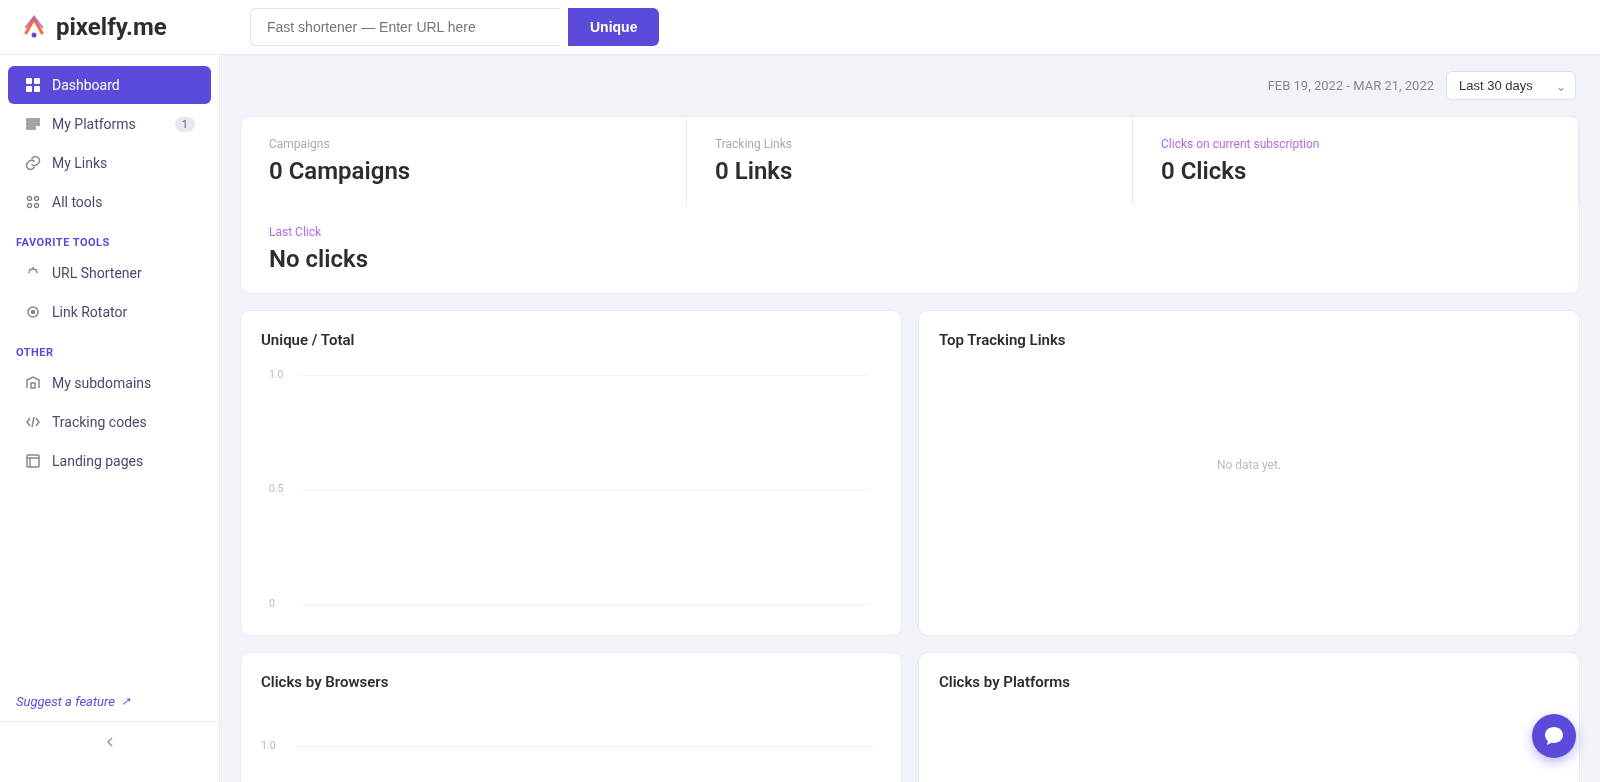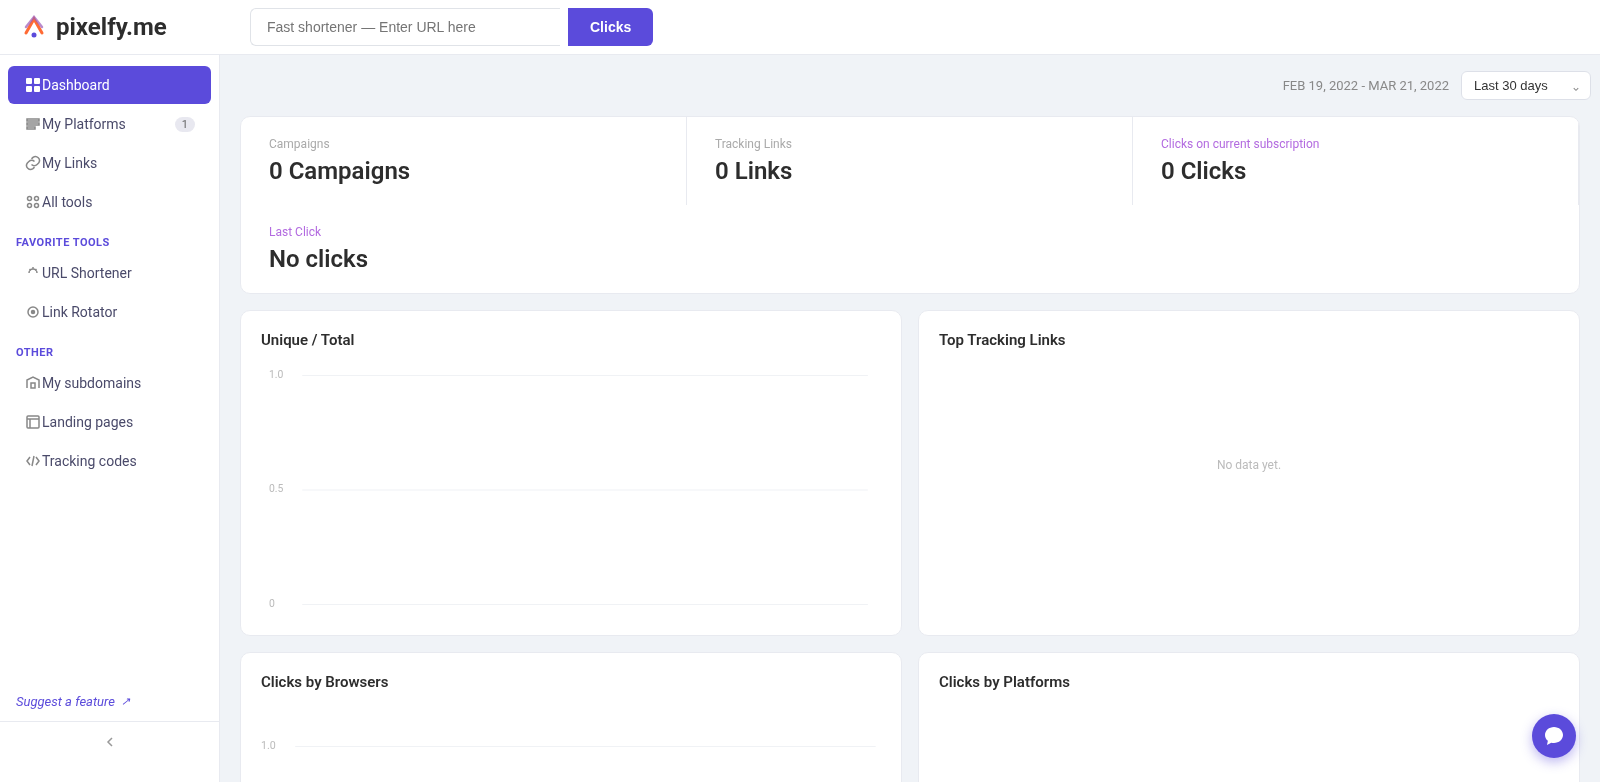--- a/index.html
+++ b/index.html
@@ -294,7 +294,7 @@
   </div>
   <div class="url-input-wrapper">
     <input class="url-input" type="text" placeholder="Fast shortener — Enter URL here" style="">
-    <button class="shorten-btn">Clicks</button>
+    <button class="shorten-btn">Unique</button>
   </div>
 </div>
 

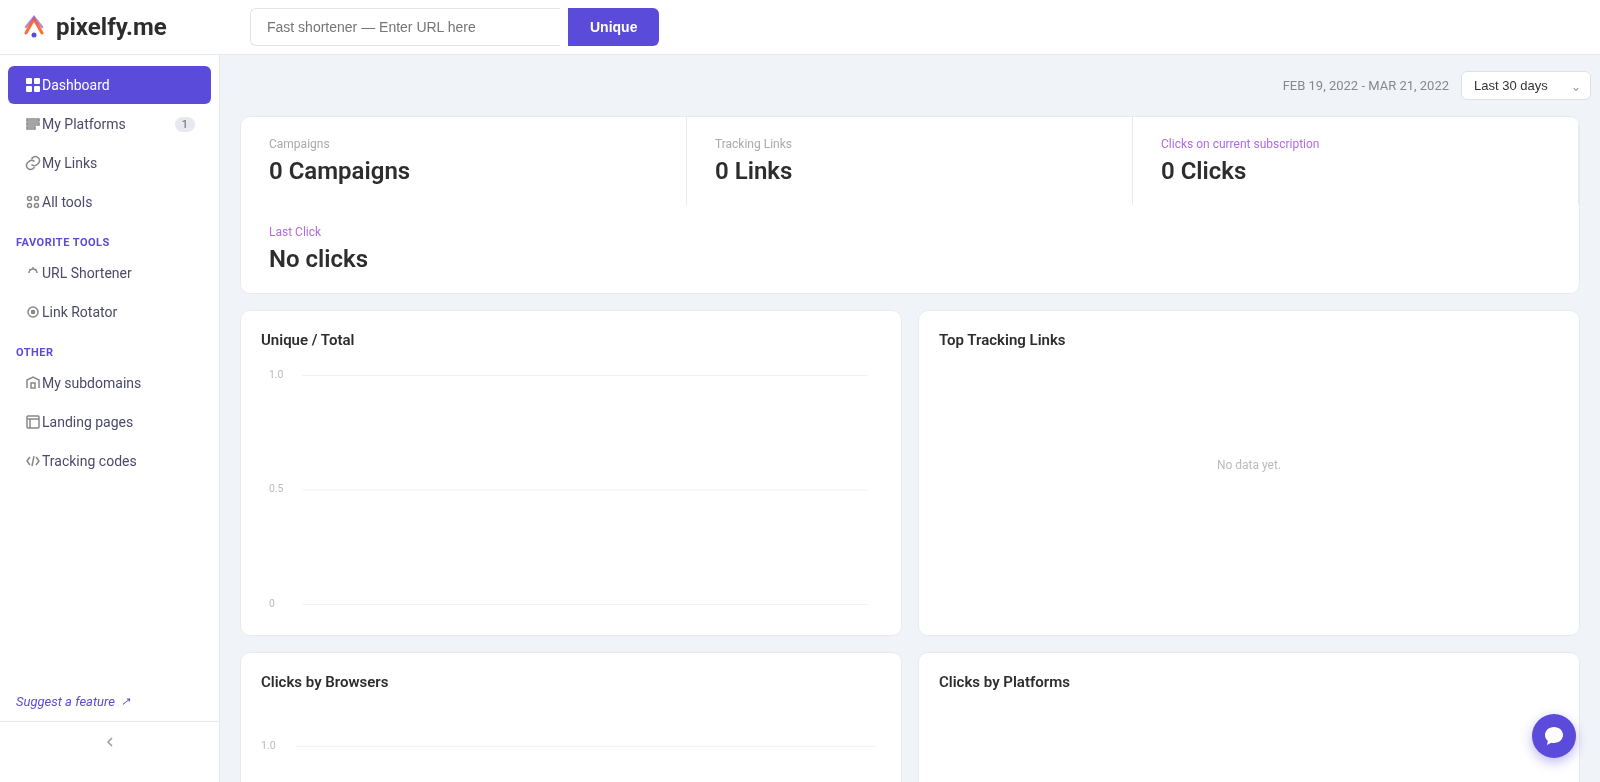--- a/index.html
+++ b/index.html
@@ -85,6 +85,7 @@
     .sidebar-item {
       display: flex;
       align-items: center;
+      gap: 10px;
       padding: 10px 16px;
       cursor: pointer;
       border-radius: 6px;

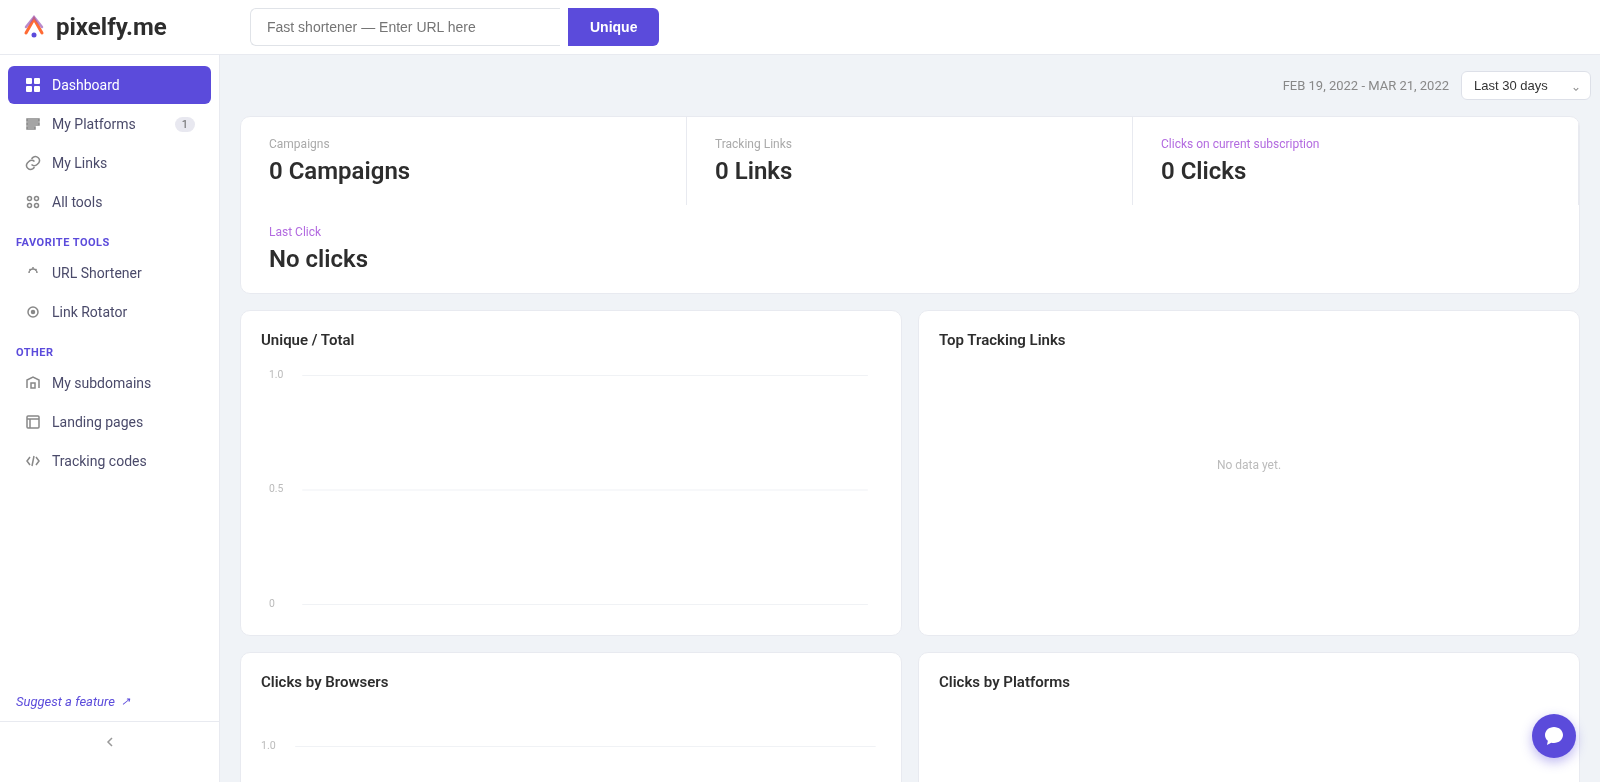--- a/index.html
+++ b/index.html
@@ -154,7 +154,7 @@
       display: flex;
       align-items: center;
       justify-content: flex-end;
-      padding: 16px 9px;
+      padding: 16px 24px;
       gap: 12px;
     }
     .date-range-text {

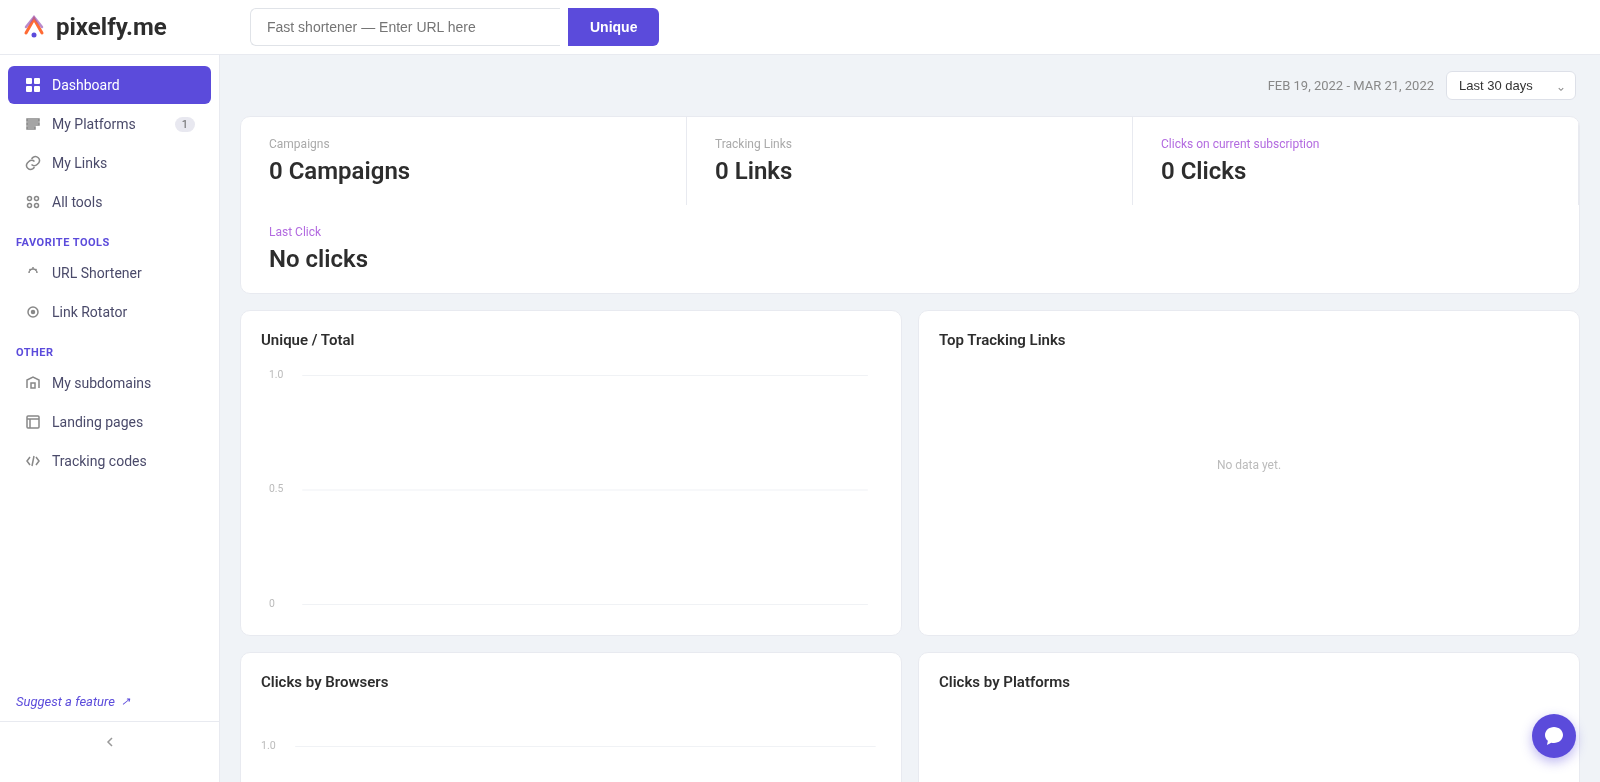--- a/index.html
+++ b/index.html
@@ -384,21 +384,21 @@
       <div class="sidebar-item">
         <span class="sidebar-icon">
           <svg width="16" height="16" viewBox="0 0 16 16" fill="none" stroke="currentColor" stroke-width="1.5">
+              <path d="M5 4L2 8l3 4M11 4l3 4-3 4M9 3l-2 10"></path>
+            </svg>
+        </span>
+        <span>Tracking codes</span>
+      </div>
+
+      <div class="sidebar-item">
+        <span class="sidebar-icon">
+          <svg width="16" height="16" viewBox="0 0 16 16" fill="none" stroke="currentColor" stroke-width="1.5">
               <rect x="2" y="2" width="12" height="12" rx="1"></rect>
               <path d="M2 5h12"></path>
               <path d="M5 5v9"></path>
             </svg>
         </span>
         <span>Landing pages</span>
-      </div>
-
-      <div class="sidebar-item">
-        <span class="sidebar-icon">
-          <svg width="16" height="16" viewBox="0 0 16 16" fill="none" stroke="currentColor" stroke-width="1.5">
-              <path d="M5 4L2 8l3 4M11 4l3 4-3 4M9 3l-2 10"></path>
-            </svg>
-        </span>
-        <span>Tracking codes</span>
       </div>
     </div>
 

